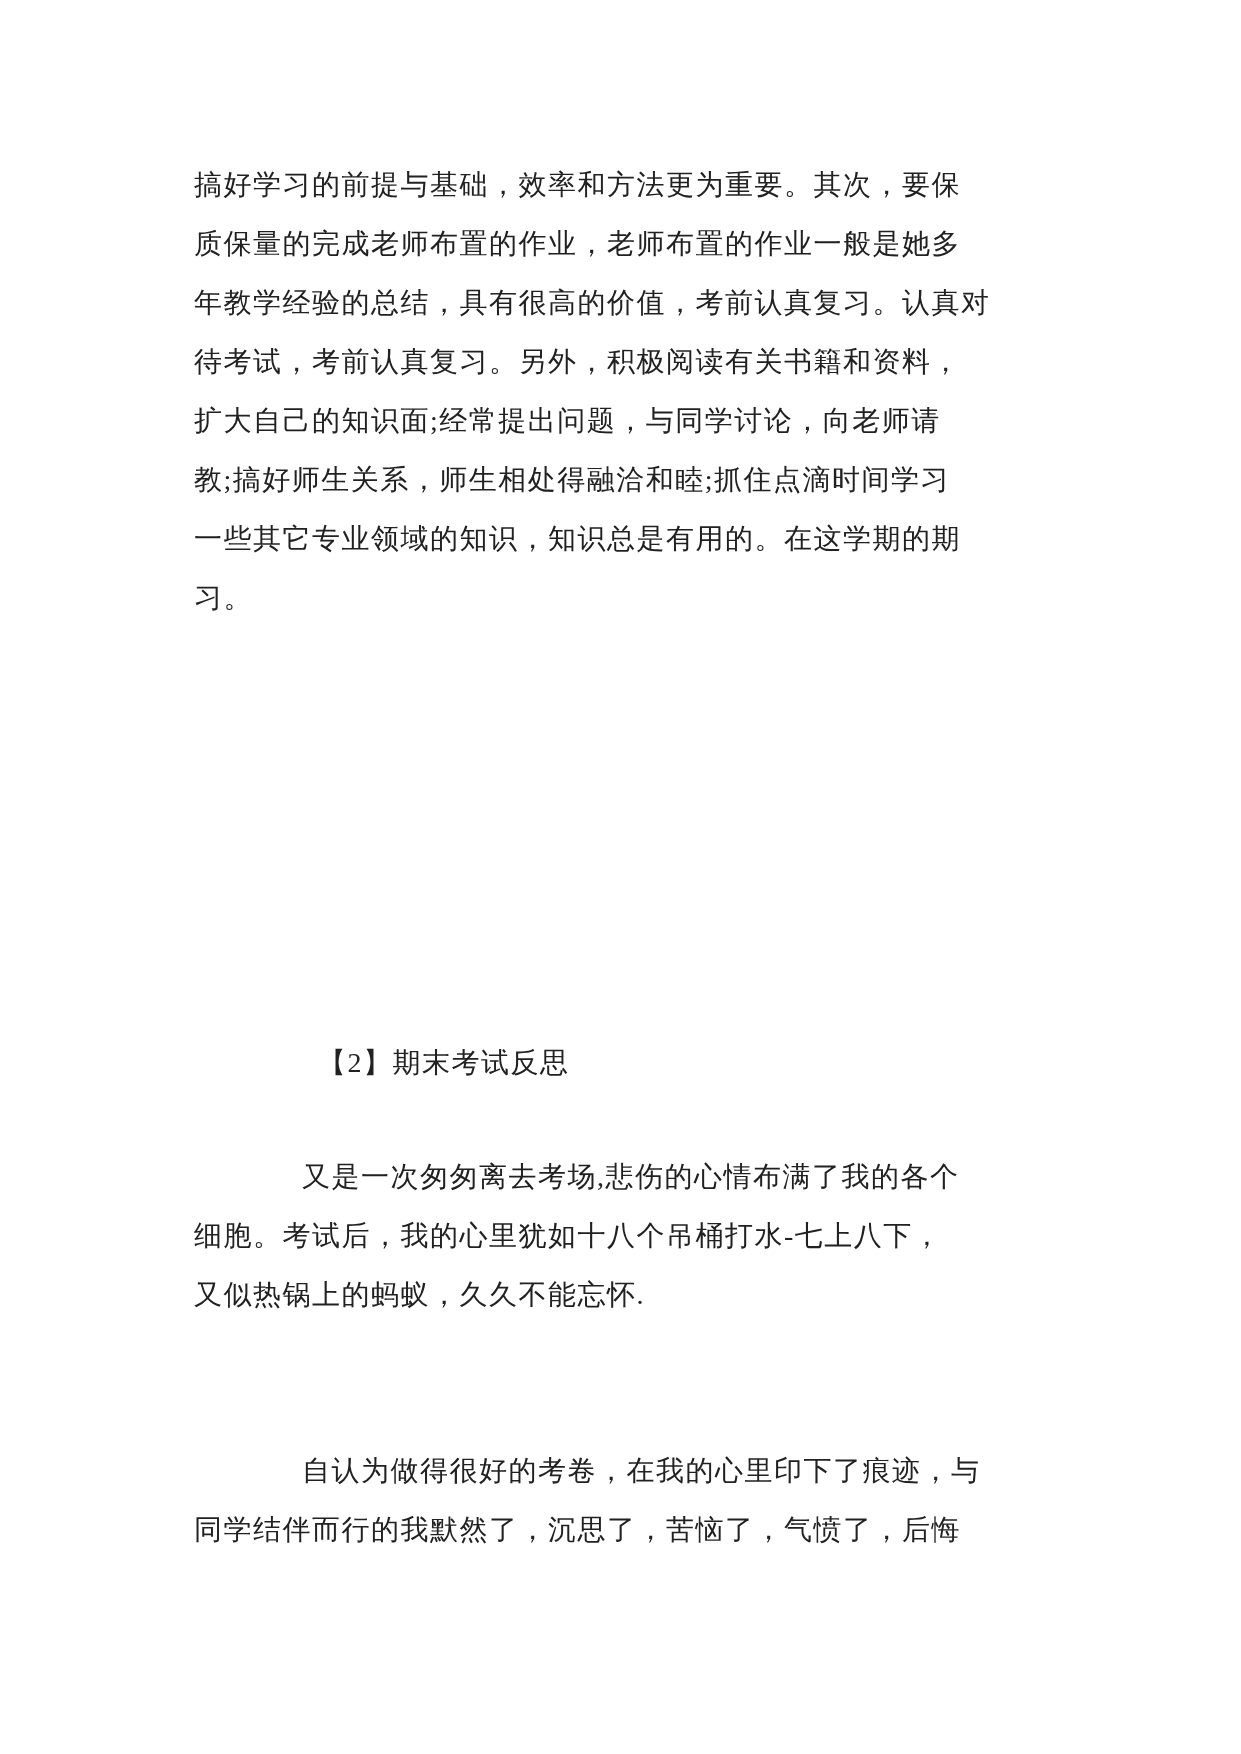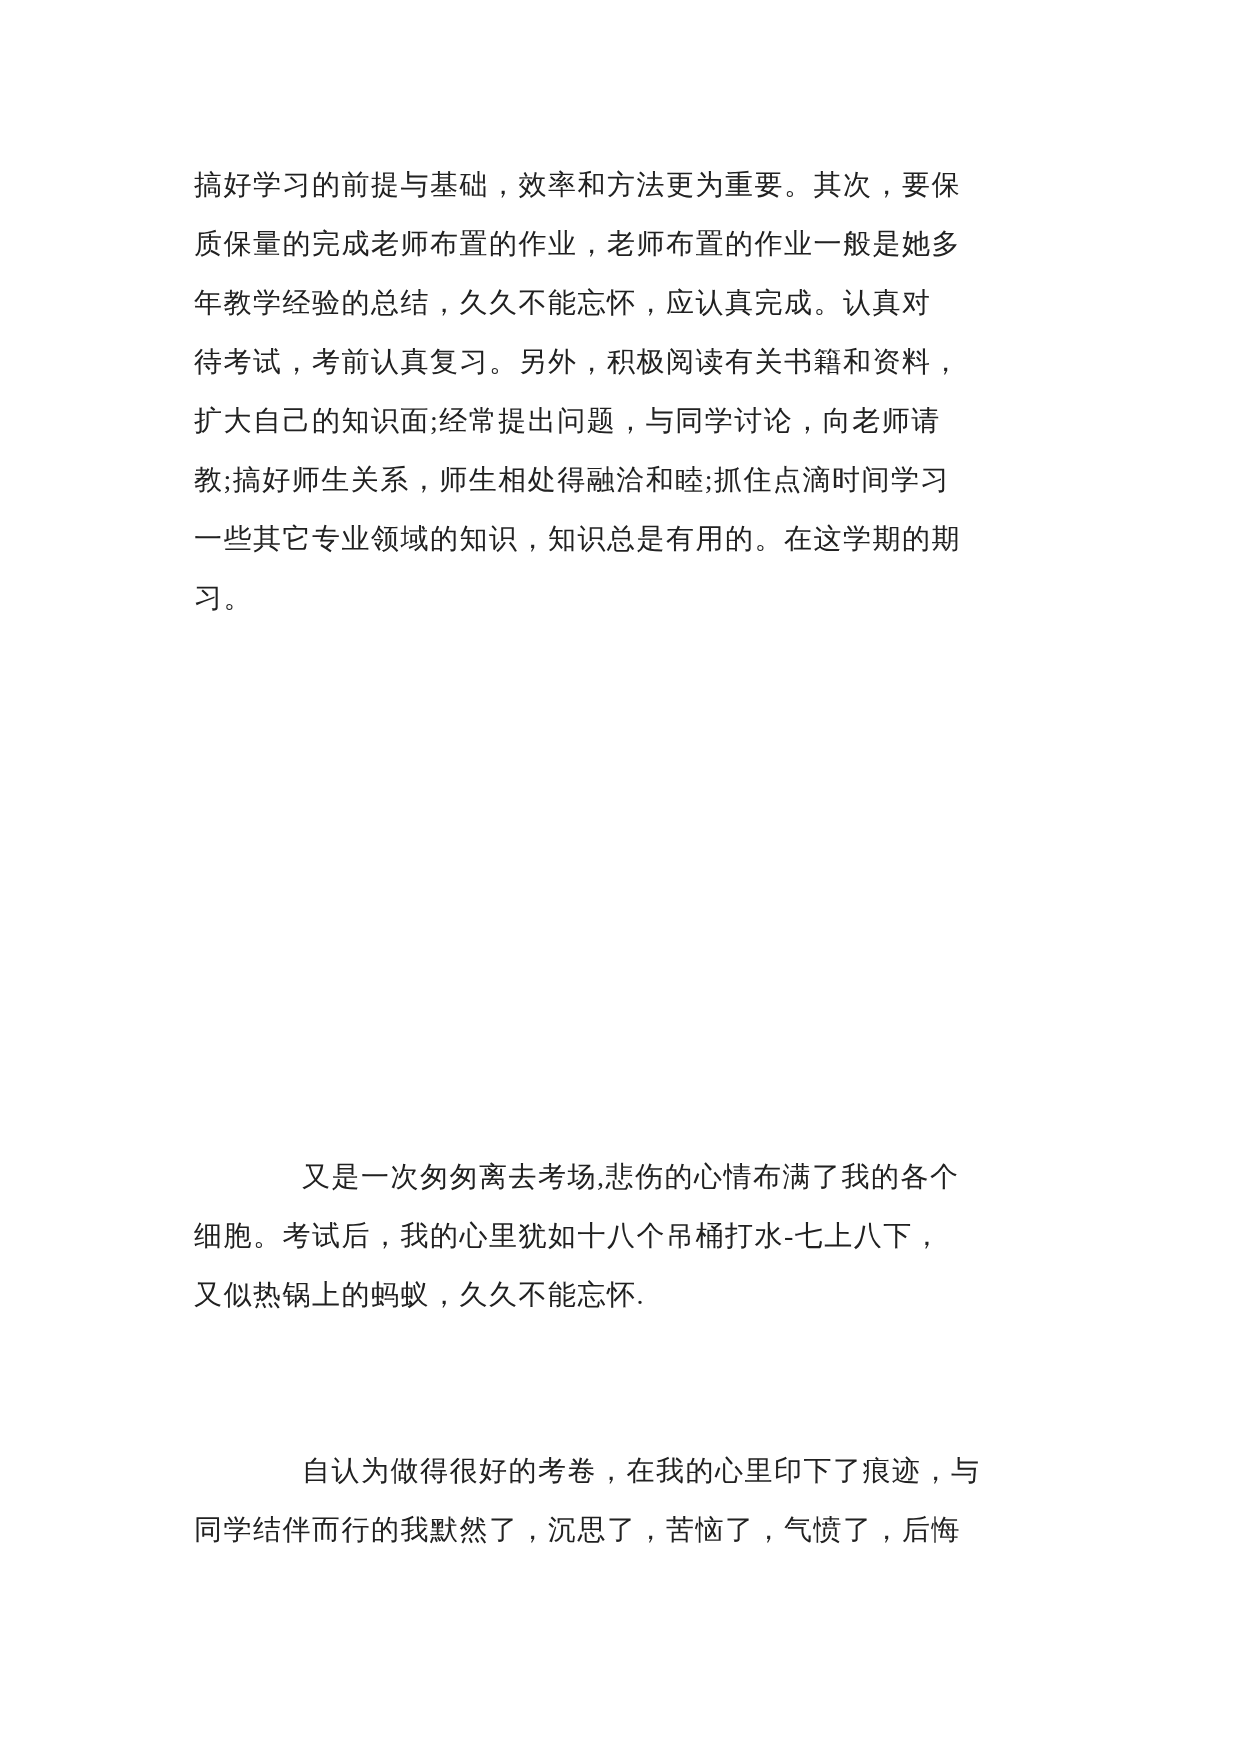--- a/index.html
+++ b/index.html
@@ -45,7 +45,7 @@
   <div class="para" style="top:155px">
     <div class="line">搞好学习的前提与基础，效率和方法更为重要。其次，要保</div>
     <div class="line">质保量的完成老师布置的作业，老师布置的作业一般是她多</div>
-    <div class="line">年教学经验的总结，久久不能忘怀，应认真完成。认真对</div>
+    <div class="line">年教学经验的总结，具有很高的价值，考前认真复习。认真对</div>
     <div class="line">待考试，考前认真复习。另外，积极阅读有关书籍和资料，</div>
     <div class="line">扩大自己的知识面;经常提出问题，与同学讨论，向老师请</div>
     <div class="line">教;搞好师生关系，师生相处得融洽和睦;抓住点滴时间学习</div>

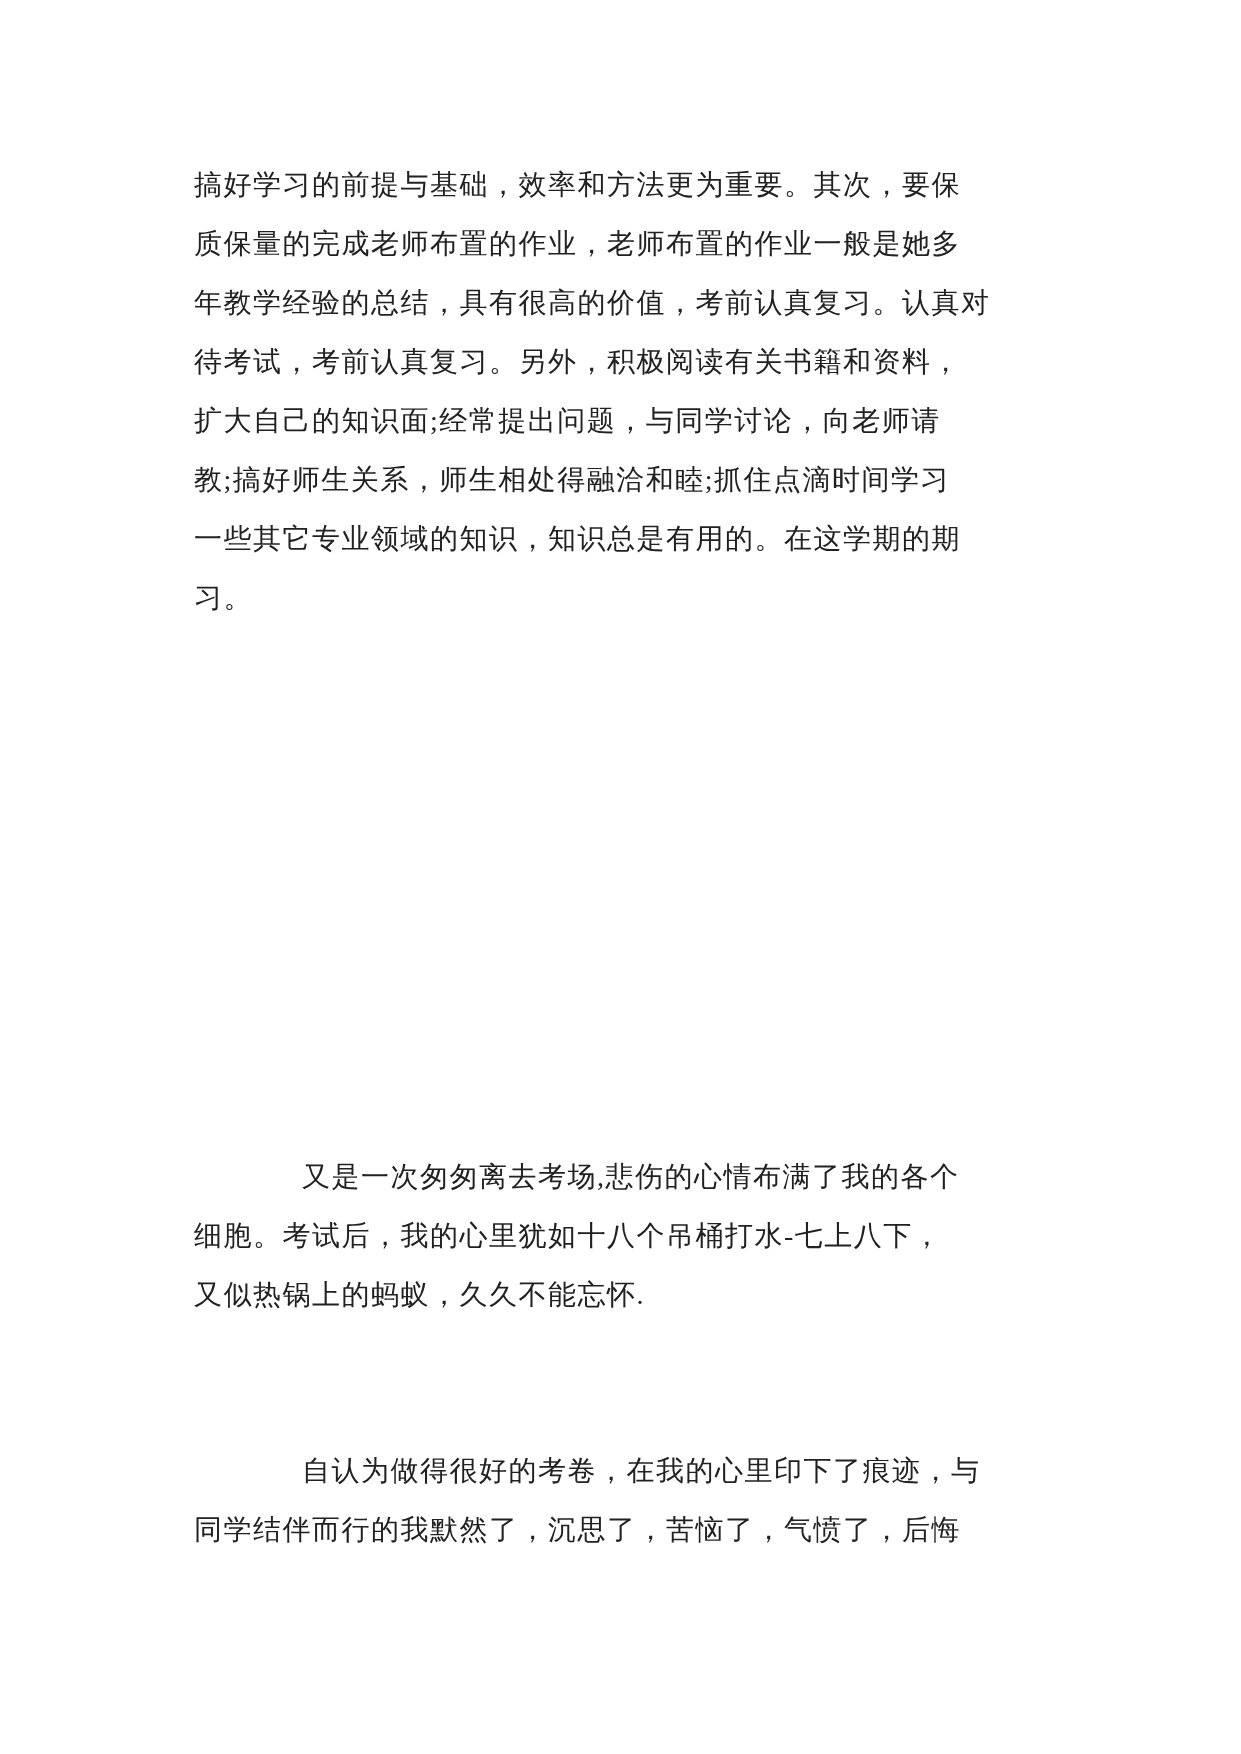--- a/index.html
+++ b/index.html
@@ -54,6 +54,9 @@
   </div>
 
 
+  <div class="para" style="top:1033px">
+    <div class="line heading-line">【2】期末考试反思</div>
+  </div>
 
   <div class="para" style="top:1441px">
     <div class="line indent">自认为做得很好的考卷，在我的心里印下了痕迹，与</div>

